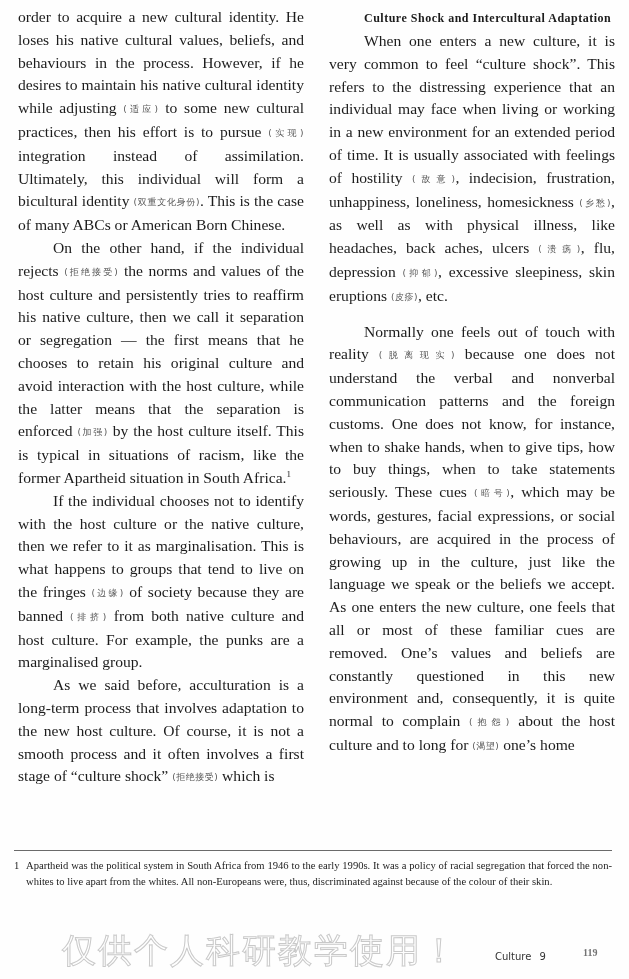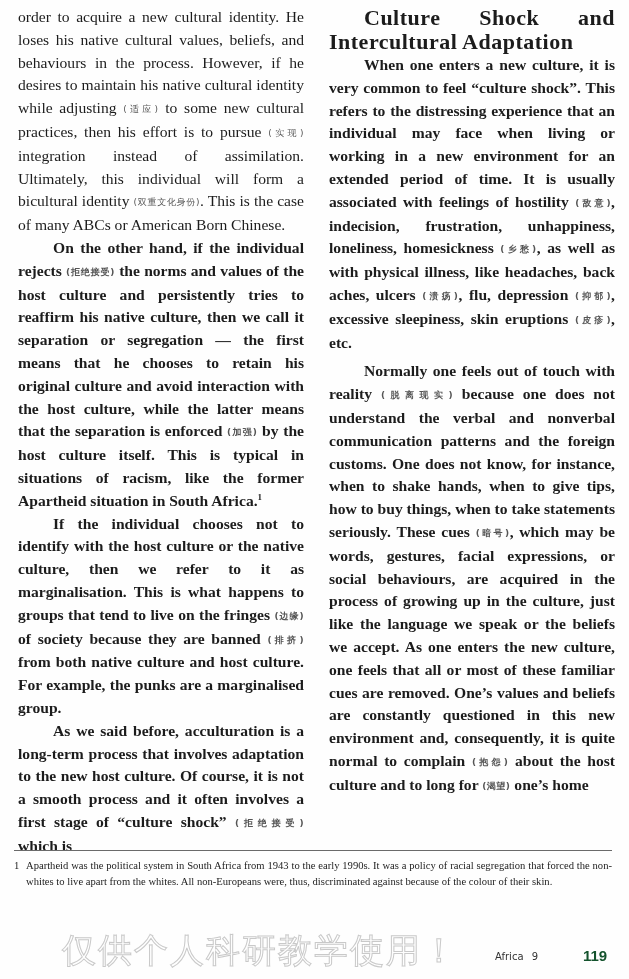--- a/index.html
+++ b/index.html
@@ -64,7 +64,7 @@
     .heading {
       margin: 0;
       font-weight: bold;
-      font-size: 22px;
+      font-size: 12px;
       line-height: 24px;
       text-indent: 35px;
       text-align: justify;

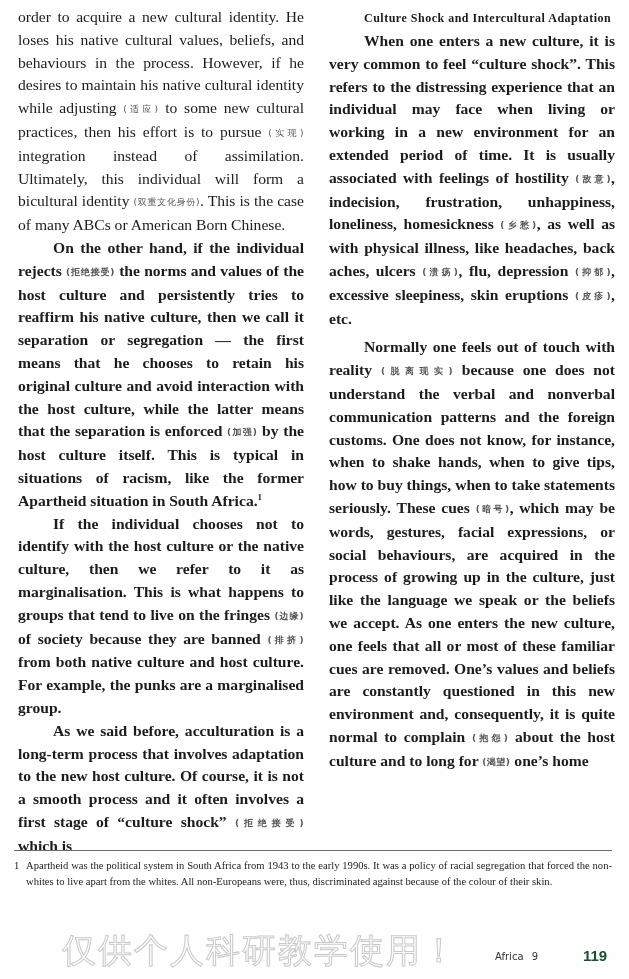--- a/index.html
+++ b/index.html
@@ -42,7 +42,6 @@
     }
     .para.indent {
       text-indent: 35px;
-      font-weight: bold;
     }
     .para.gap {
     }

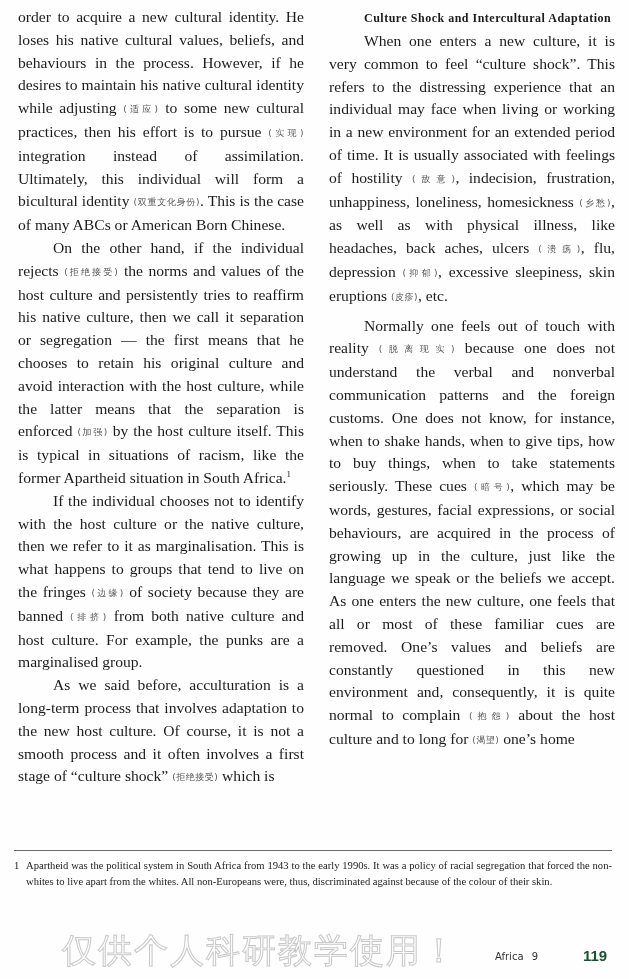--- a/index.html
+++ b/index.html
@@ -46,7 +46,7 @@
     .para.gap {
     }
     .para.gap-lg {
-      margin-top: 6px;
+      margin-top: 12px;
     }
     .gloss {
       font-family: "DejaVu Sans", sans-serif;

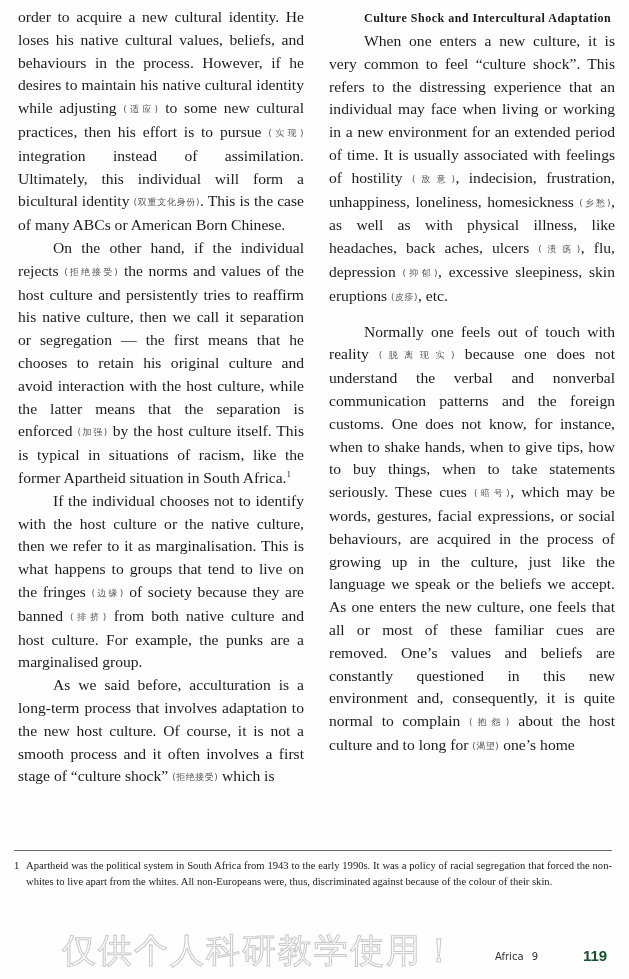--- a/index.html
+++ b/index.html
@@ -155,7 +155,7 @@
 
   <div class="footnote">
     <span class="fn-num">1</span>
-    <span class="fn-text">Apartheid was the political system in South Africa from 1943 to the early 1990s. It was a policy of racial segregation that forced the non-whites to live apart from the whites. All non-Europeans were, thus, discriminated against because of the colour of their skin.</span>
+    <span class="fn-text">Apartheid was the political system in South Africa from 1946 to the early 1990s. It was a policy of racial segregation that forced the non-whites to live apart from the whites. All non-Europeans were, thus, discriminated against because of the colour of their skin.</span>
   </div>
 
   <div class="watermark">仅供个人科研教学使用！</div>

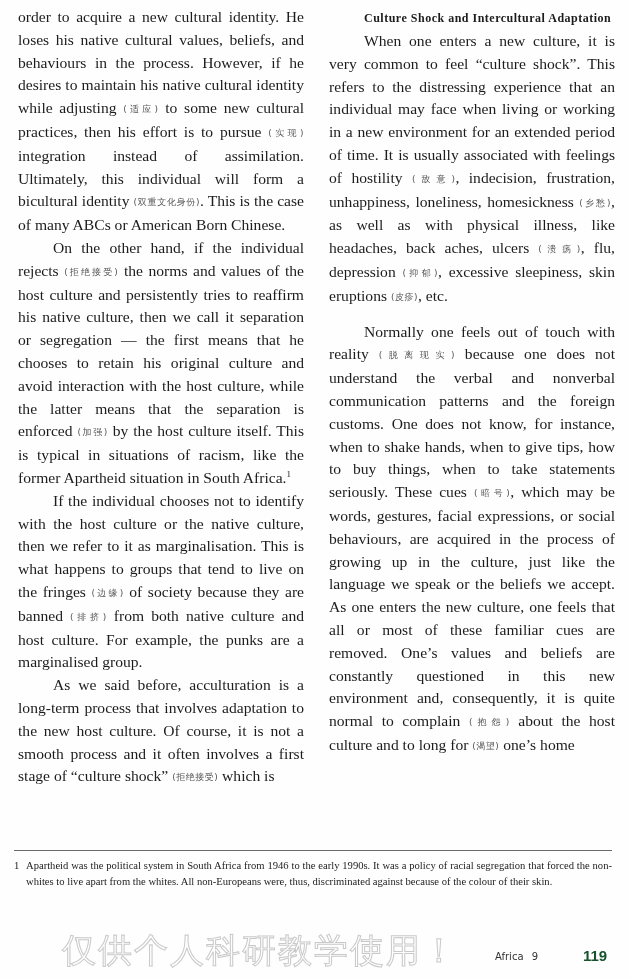--- a/index.html
+++ b/index.html
@@ -161,7 +161,7 @@
   <div class="watermark">仅供个人科研教学使用！</div>
 
   <div class="running-footer">
-    <span class="chapter-label">Africa</span>
+    <span class="chapter-label">Culture</span>
     <span class="chapter-num">9</span>
   </div>
   <div class="page-number">119</div>

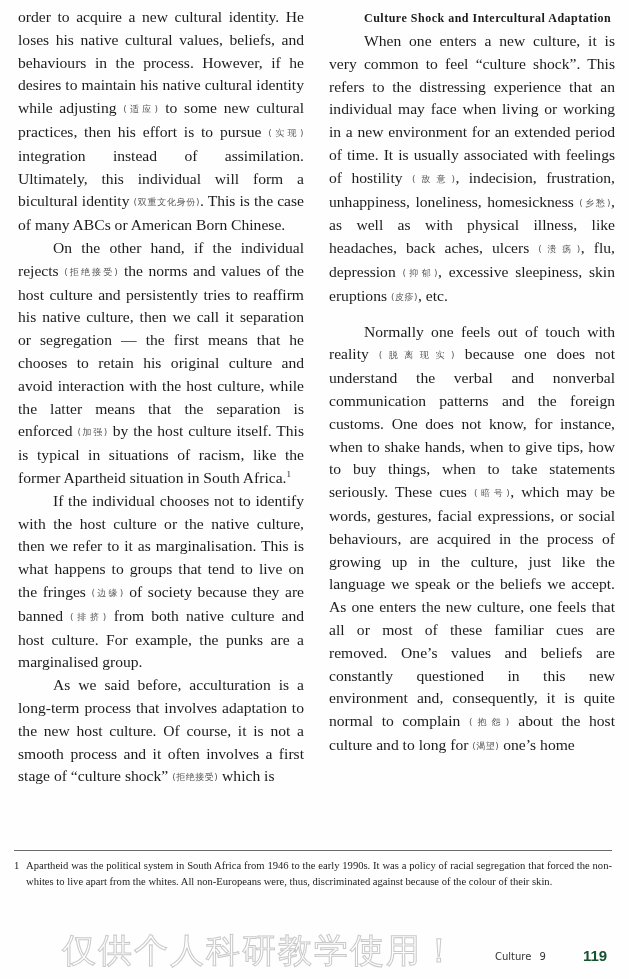--- a/index.html
+++ b/index.html
@@ -127,10 +127,10 @@
       position: absolute;
       left: 583px;
       top: 947px;
-      font-family: Liberation Sans, sans-serif;
+      font-family: Liberation Serif, serif;
       font-weight: bold;
-      font-size: 15px;
-      color: #14532d;
+      font-size: 10px;
+      color: #737373;
     }
   </style>
 </head>

